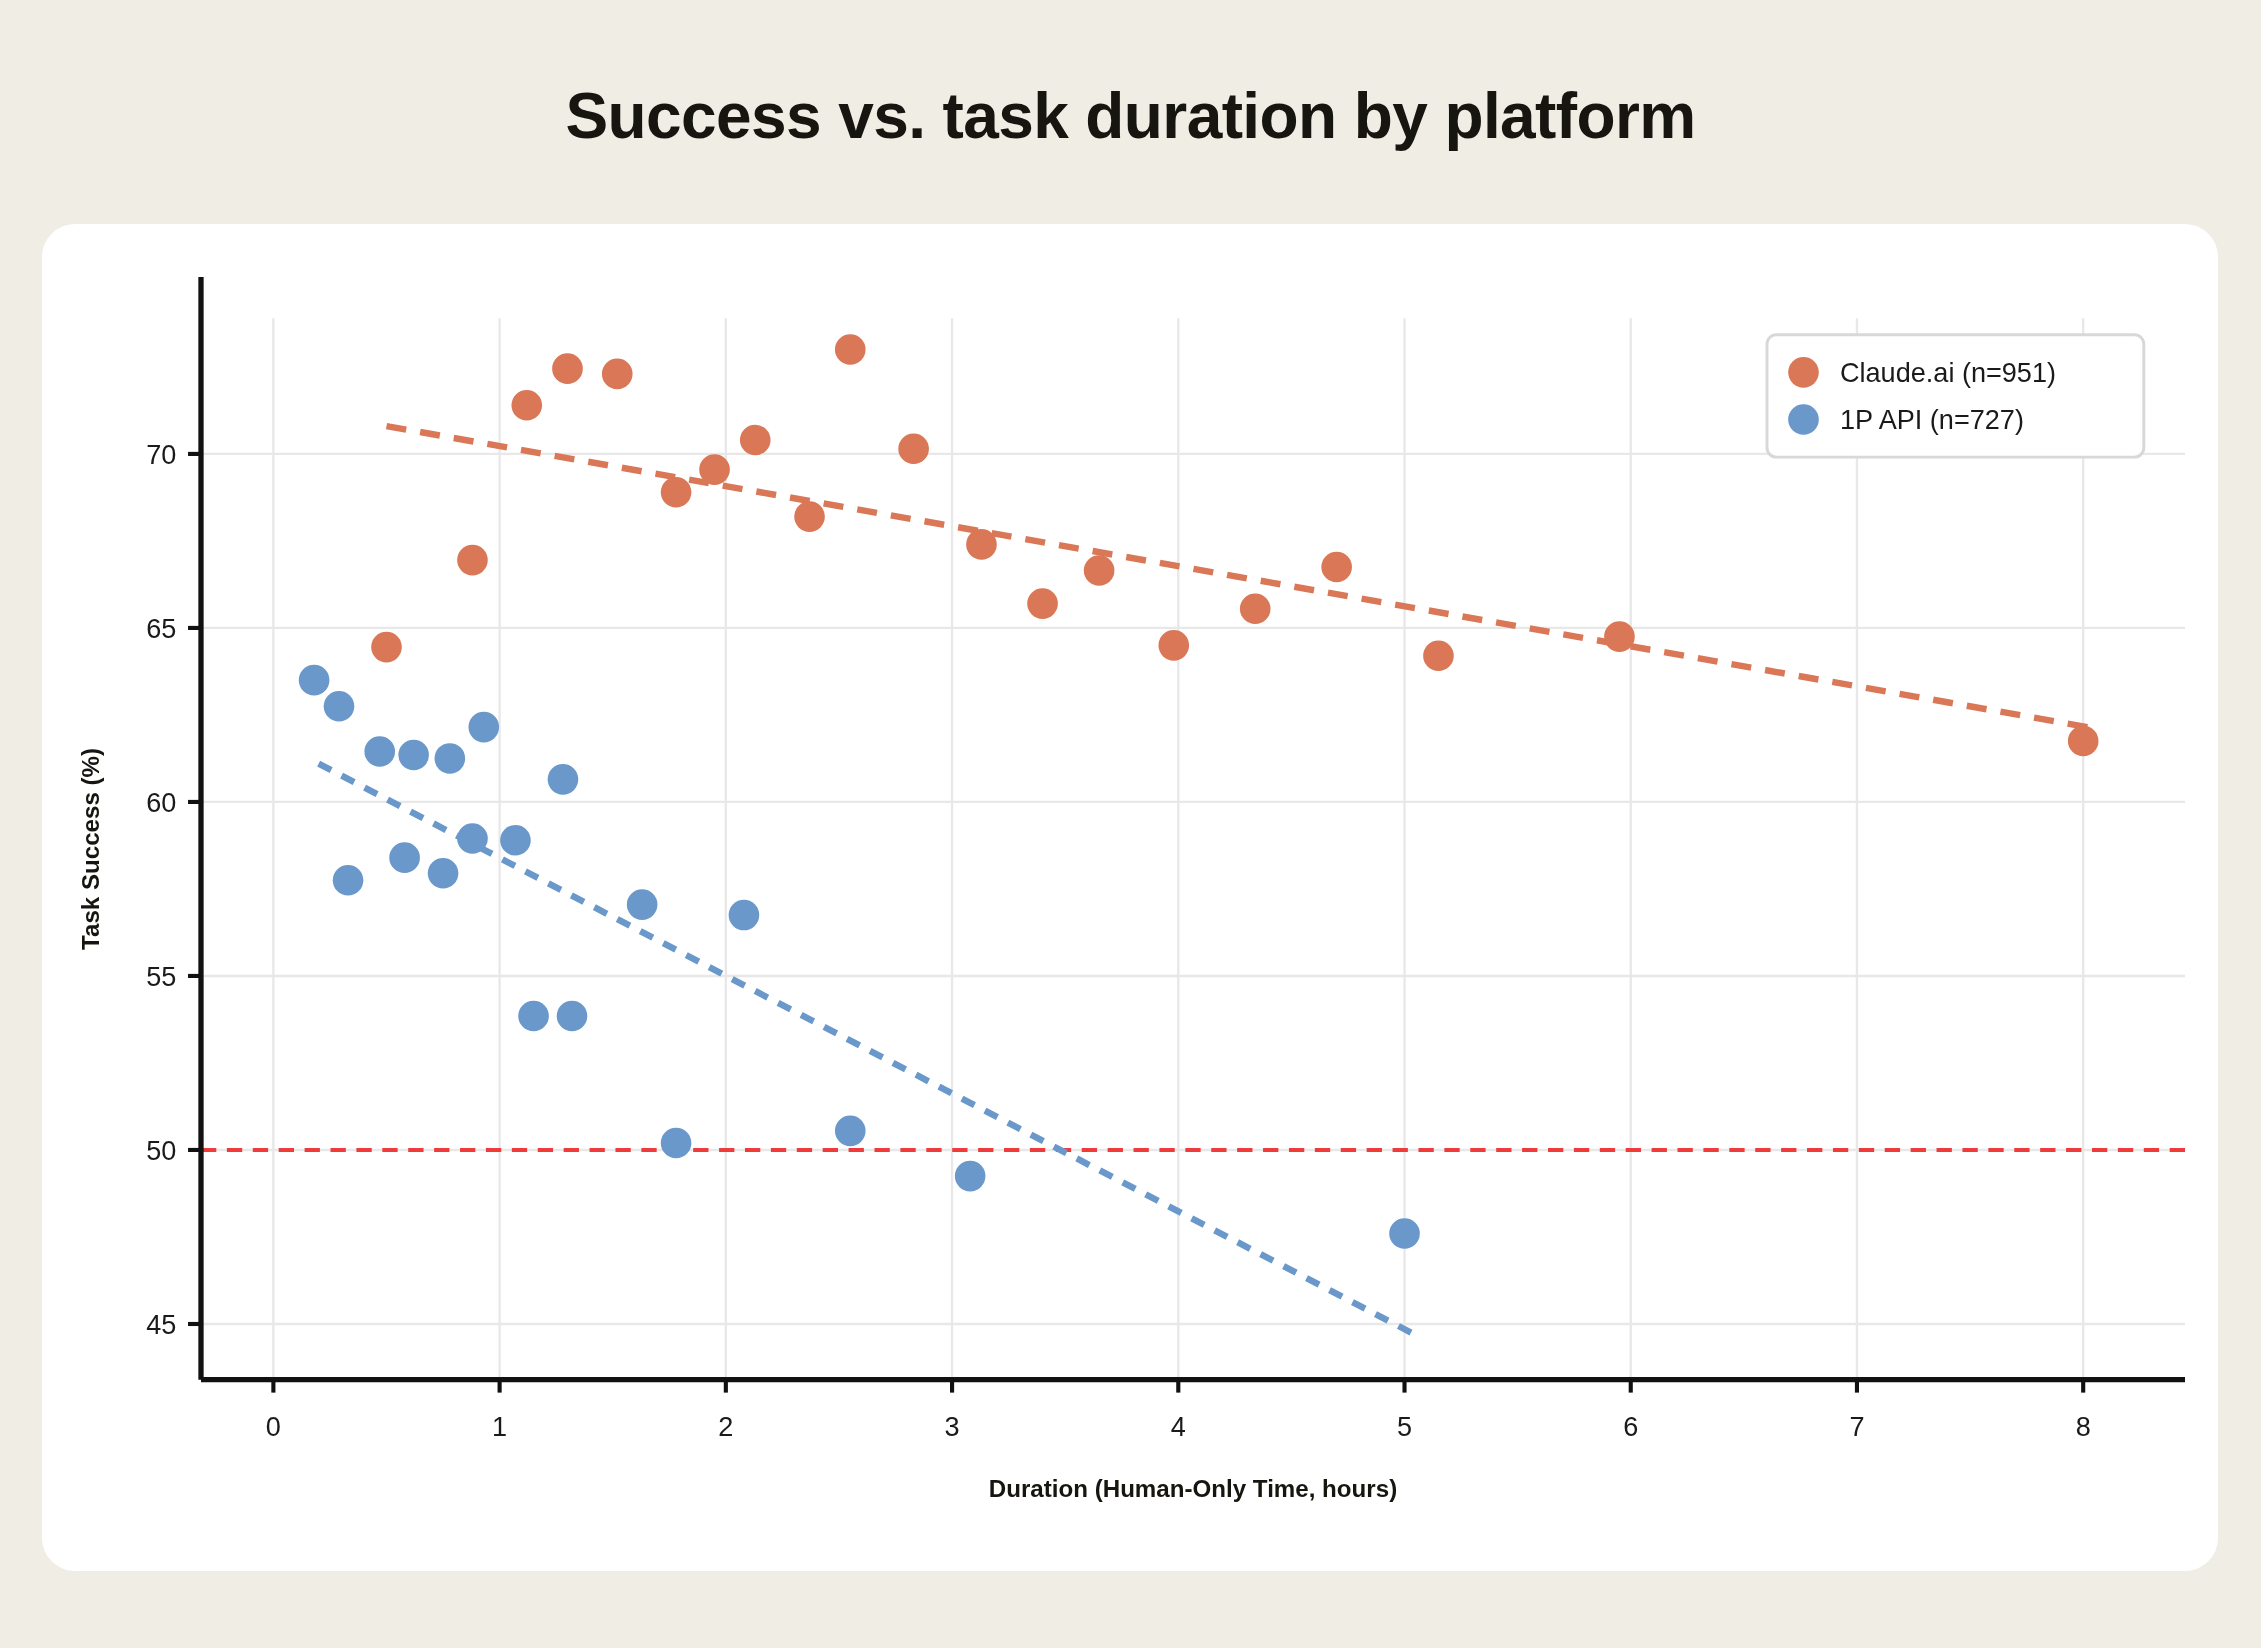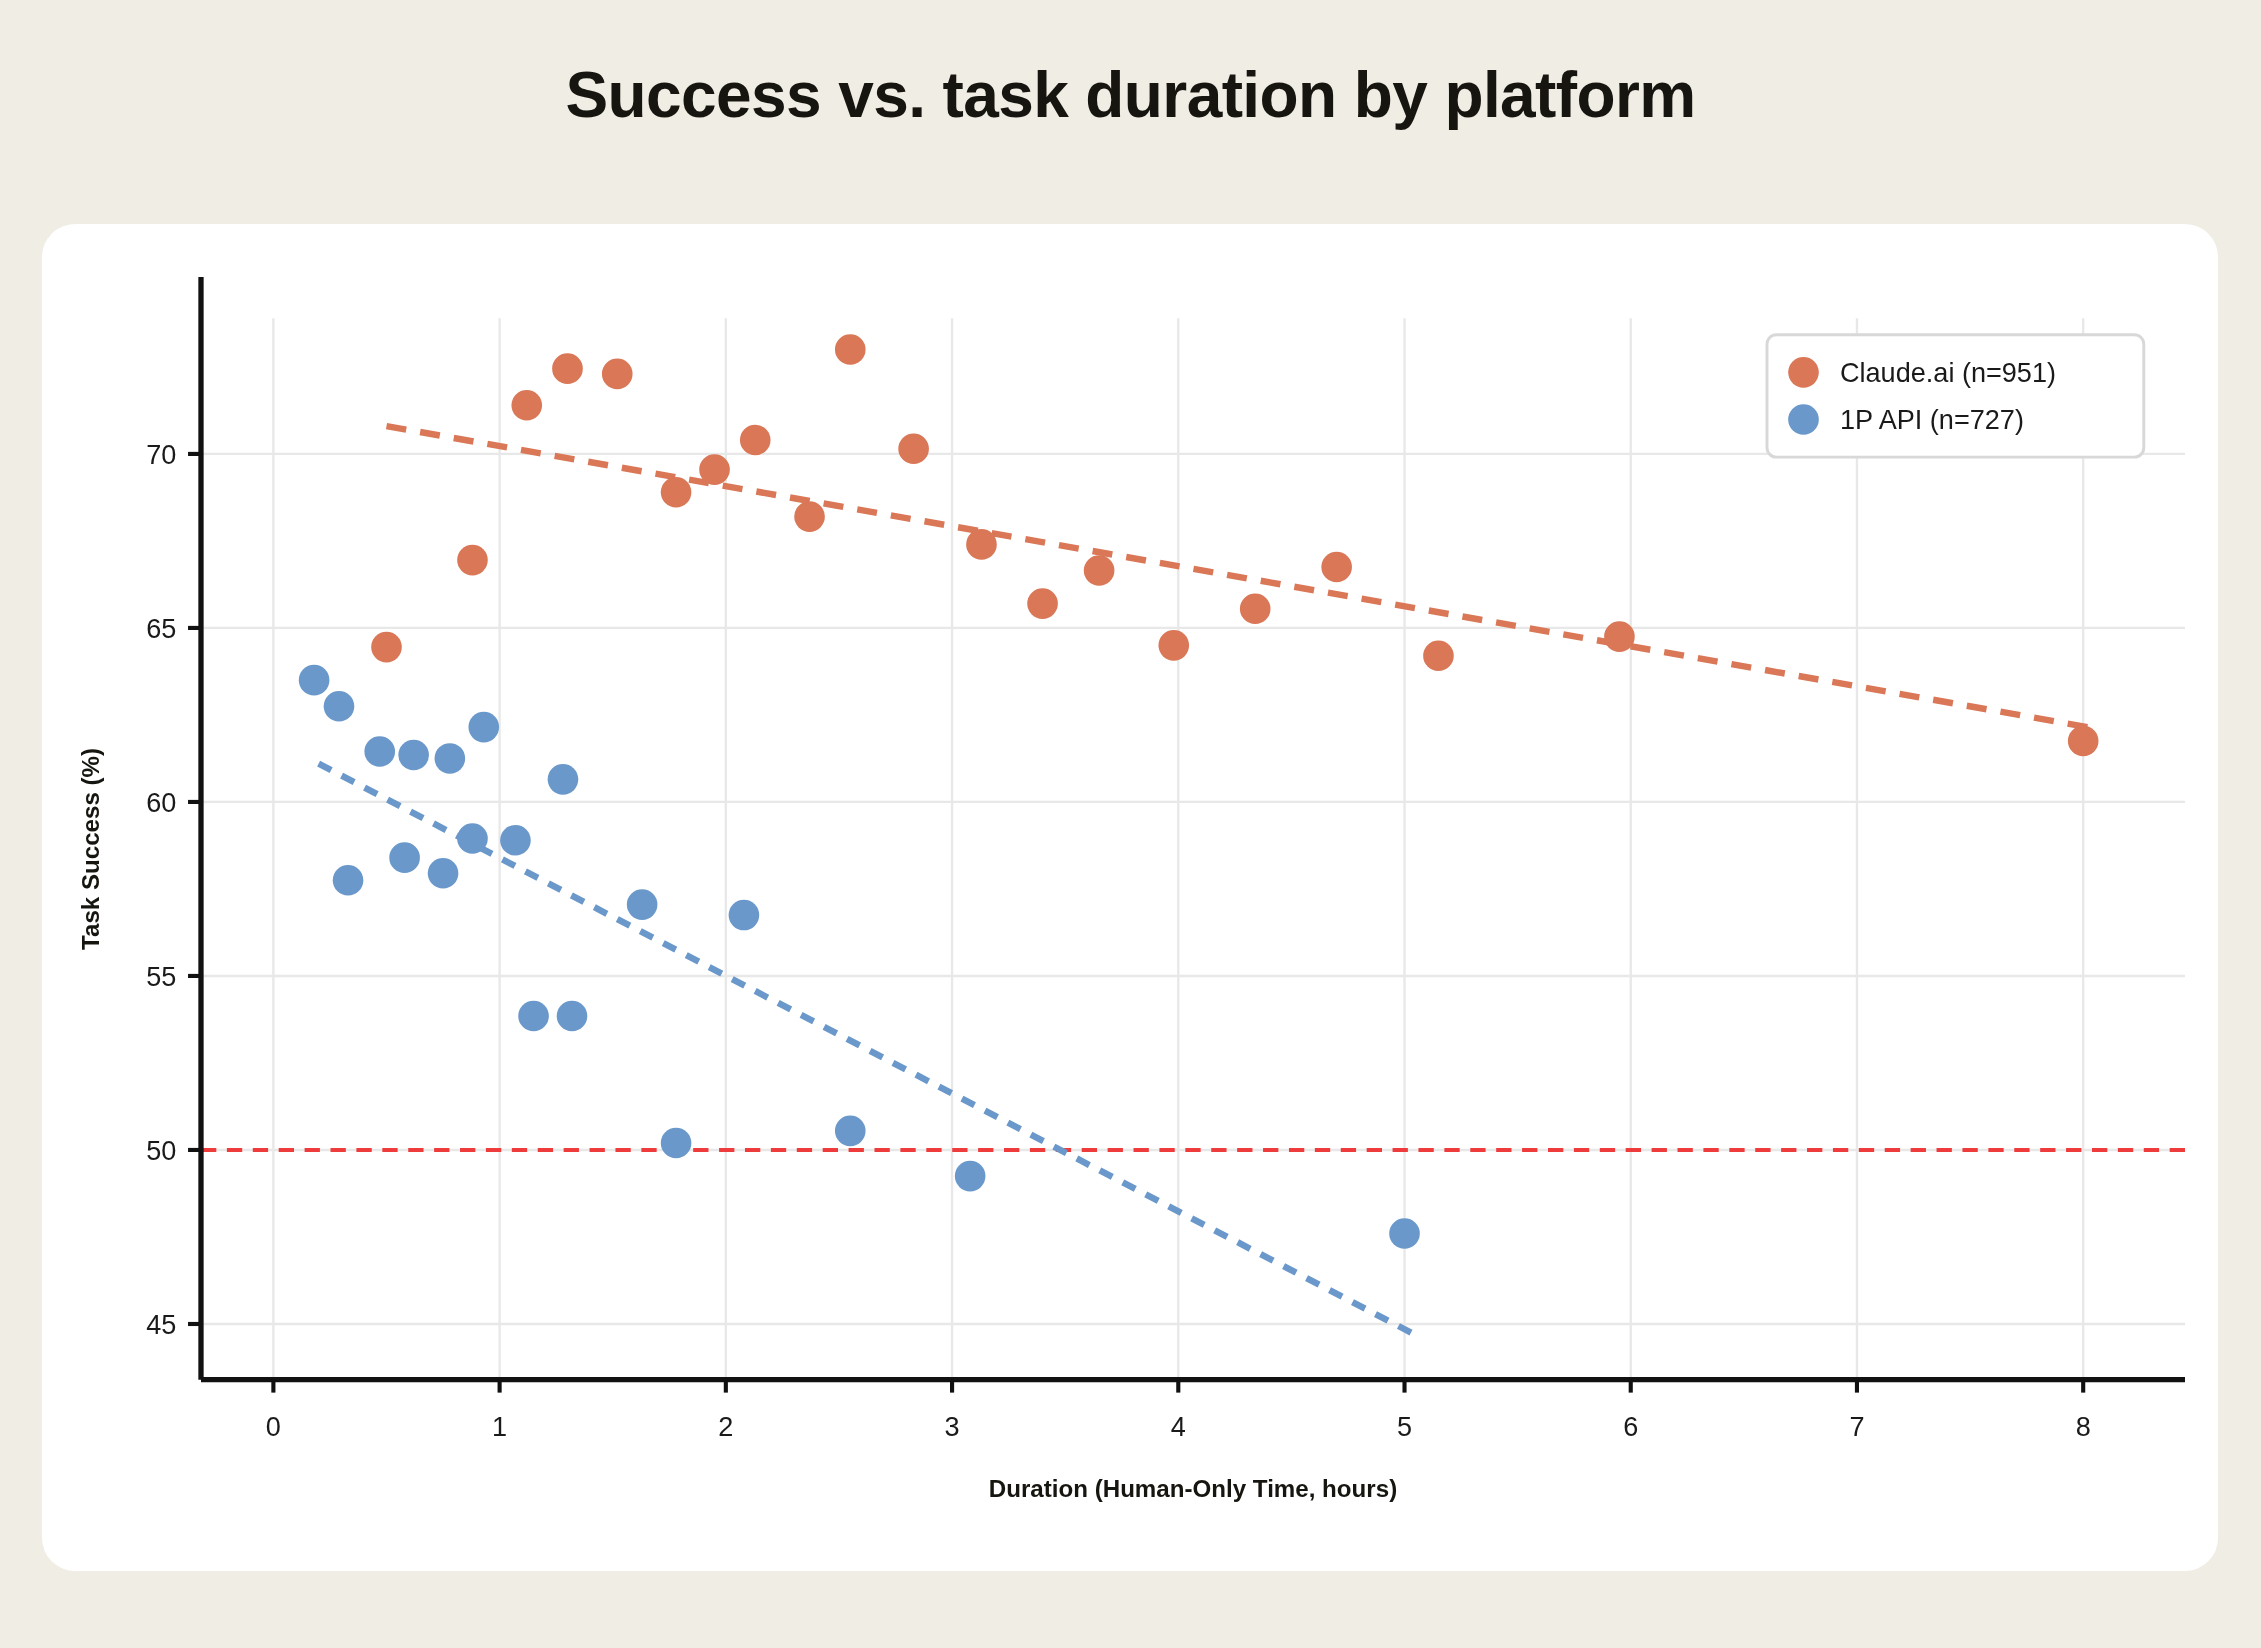--- a/index.html
+++ b/index.html
@@ -15,7 +15,7 @@
     font-weight:bold;
     color:#17150f;
     letter-spacing:-0.6px;
-    padding-top:63px;
+    padding-top:84px;
     margin:0;
     line-height:1.0;
   }

